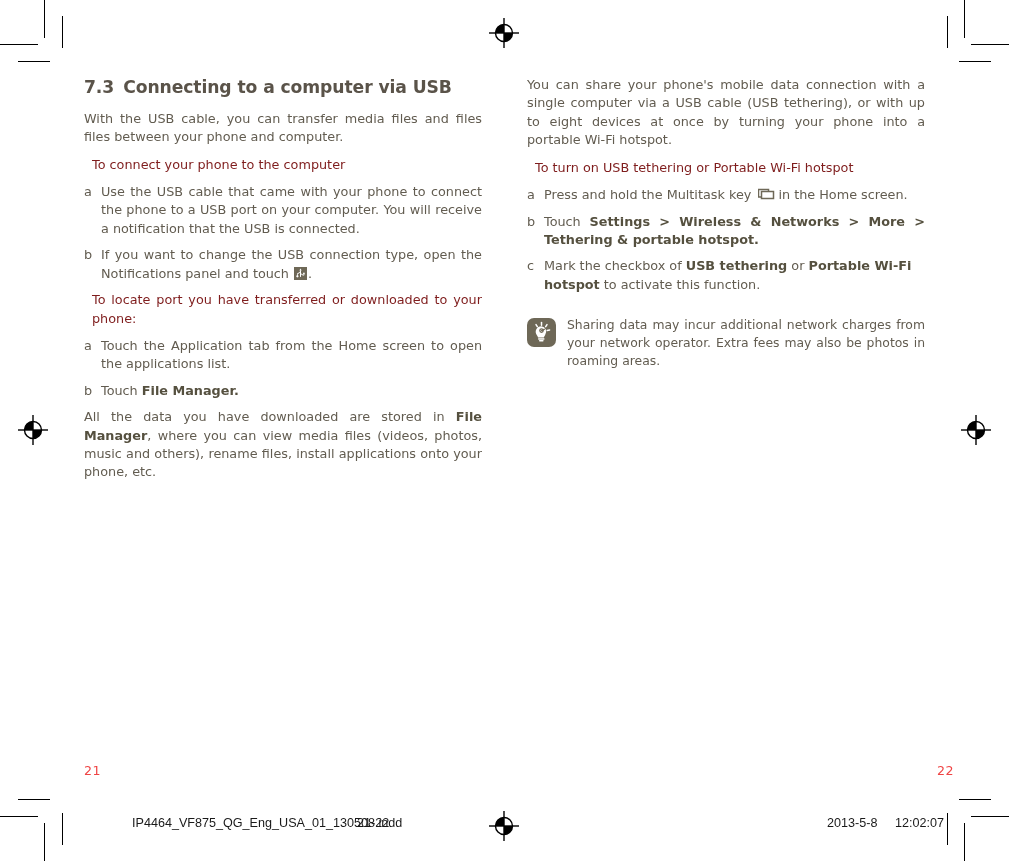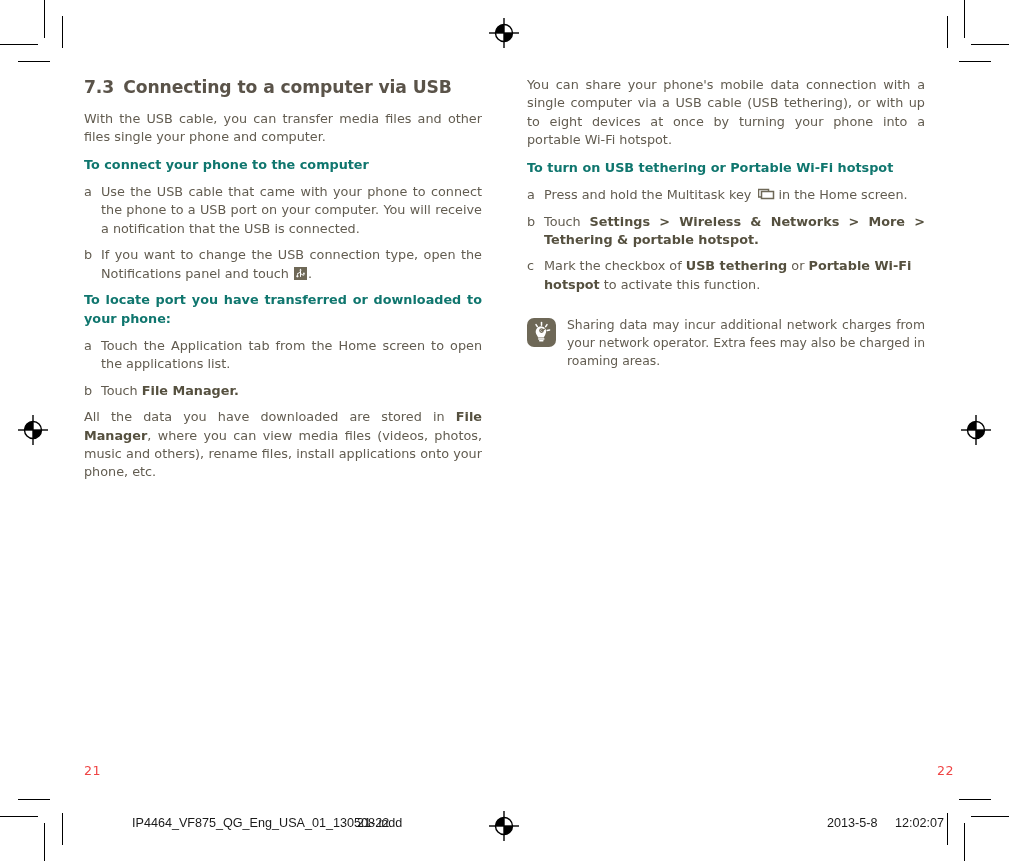--- a/index.html
+++ b/index.html
@@ -225,7 +225,7 @@
       <span class="ttl">Connecting to a computer via USB</span>
     </h2>
 
-    <p class="body">With the USB cable, you can transfer media files and other files single your phone and computer.</p>
+    <p class="body">With the USB cable, you can transfer media files and files files between your phone and computer.</p>
 
     <p class="subhead">To connect your phone to the computer</p>
 

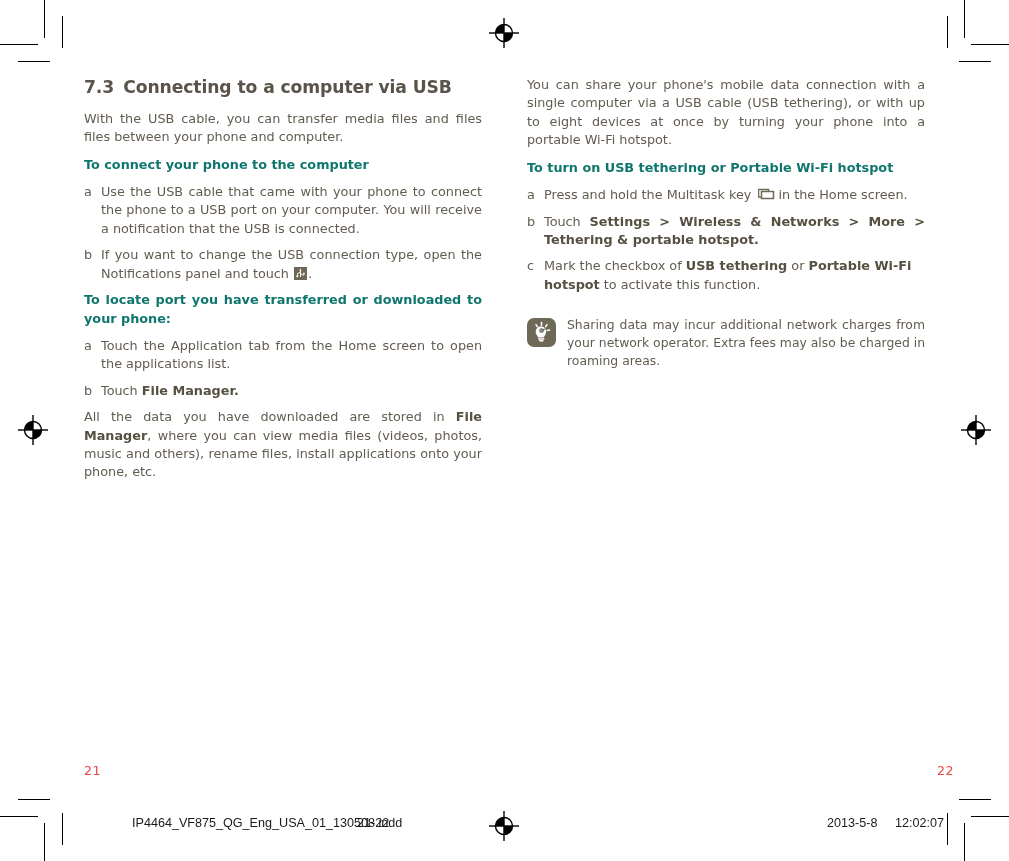--- a/index.html
+++ b/index.html
@@ -62,10 +62,10 @@
 
   p.subhead {
     font-size: 12.8px;
-    font-weight: bold;
+    font-weight: normal;
     line-height: 1.44;
-    margin: 0 0 9px 0;
-    color: #0f766e;
+    margin: 0 0 9px 8px;
+    color: #7f1d1d;
     text-align: justify;
   }
 

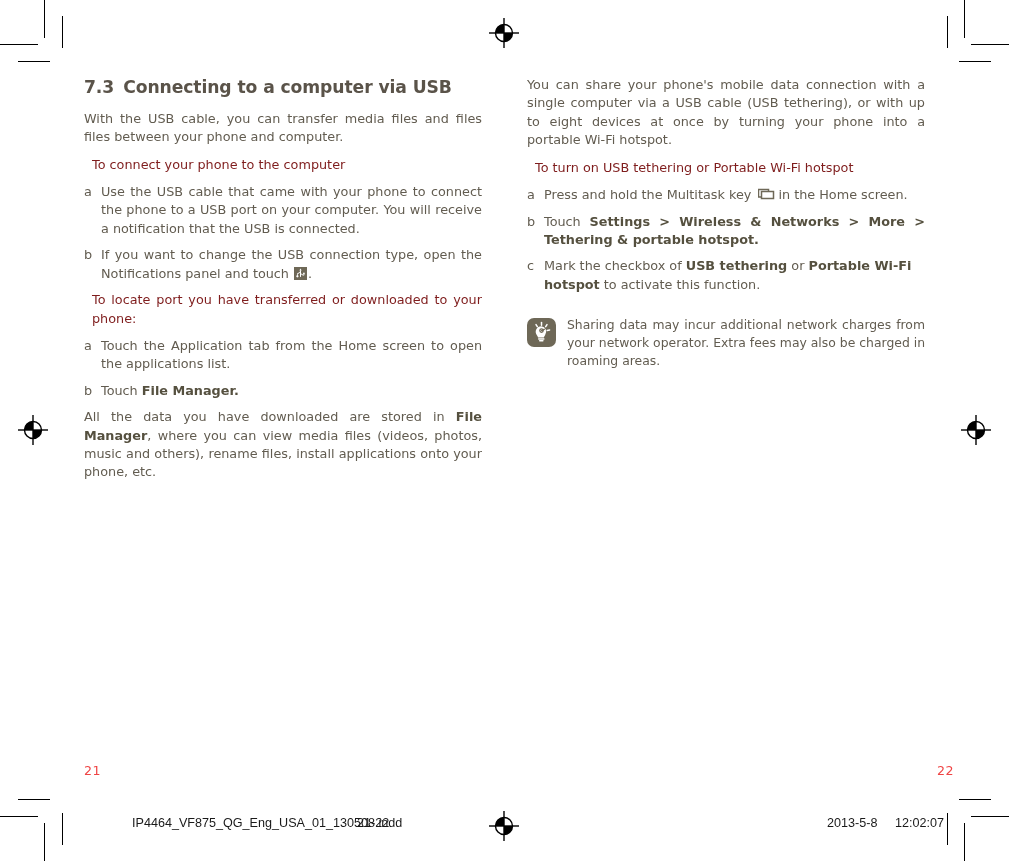--- a/index.html
+++ b/index.html
@@ -309,7 +309,7 @@
           <line x1="14.5" y1="12.6" x2="17.3" y2="11.3" stroke="#6e6857" stroke-width="1.3" stroke-linecap="round"></line>
         </svg>
       </div>
-      <div class="tip-text">Sharing data may incur additional network charges from your network operator. Extra fees may also be charged in roaming areas.</div>
+      <div class="tip-text">Sharing data may incur additional network charges from your network operator. Extra fees may also be photos in roaming areas.</div>
     </div>
   </div>
 

